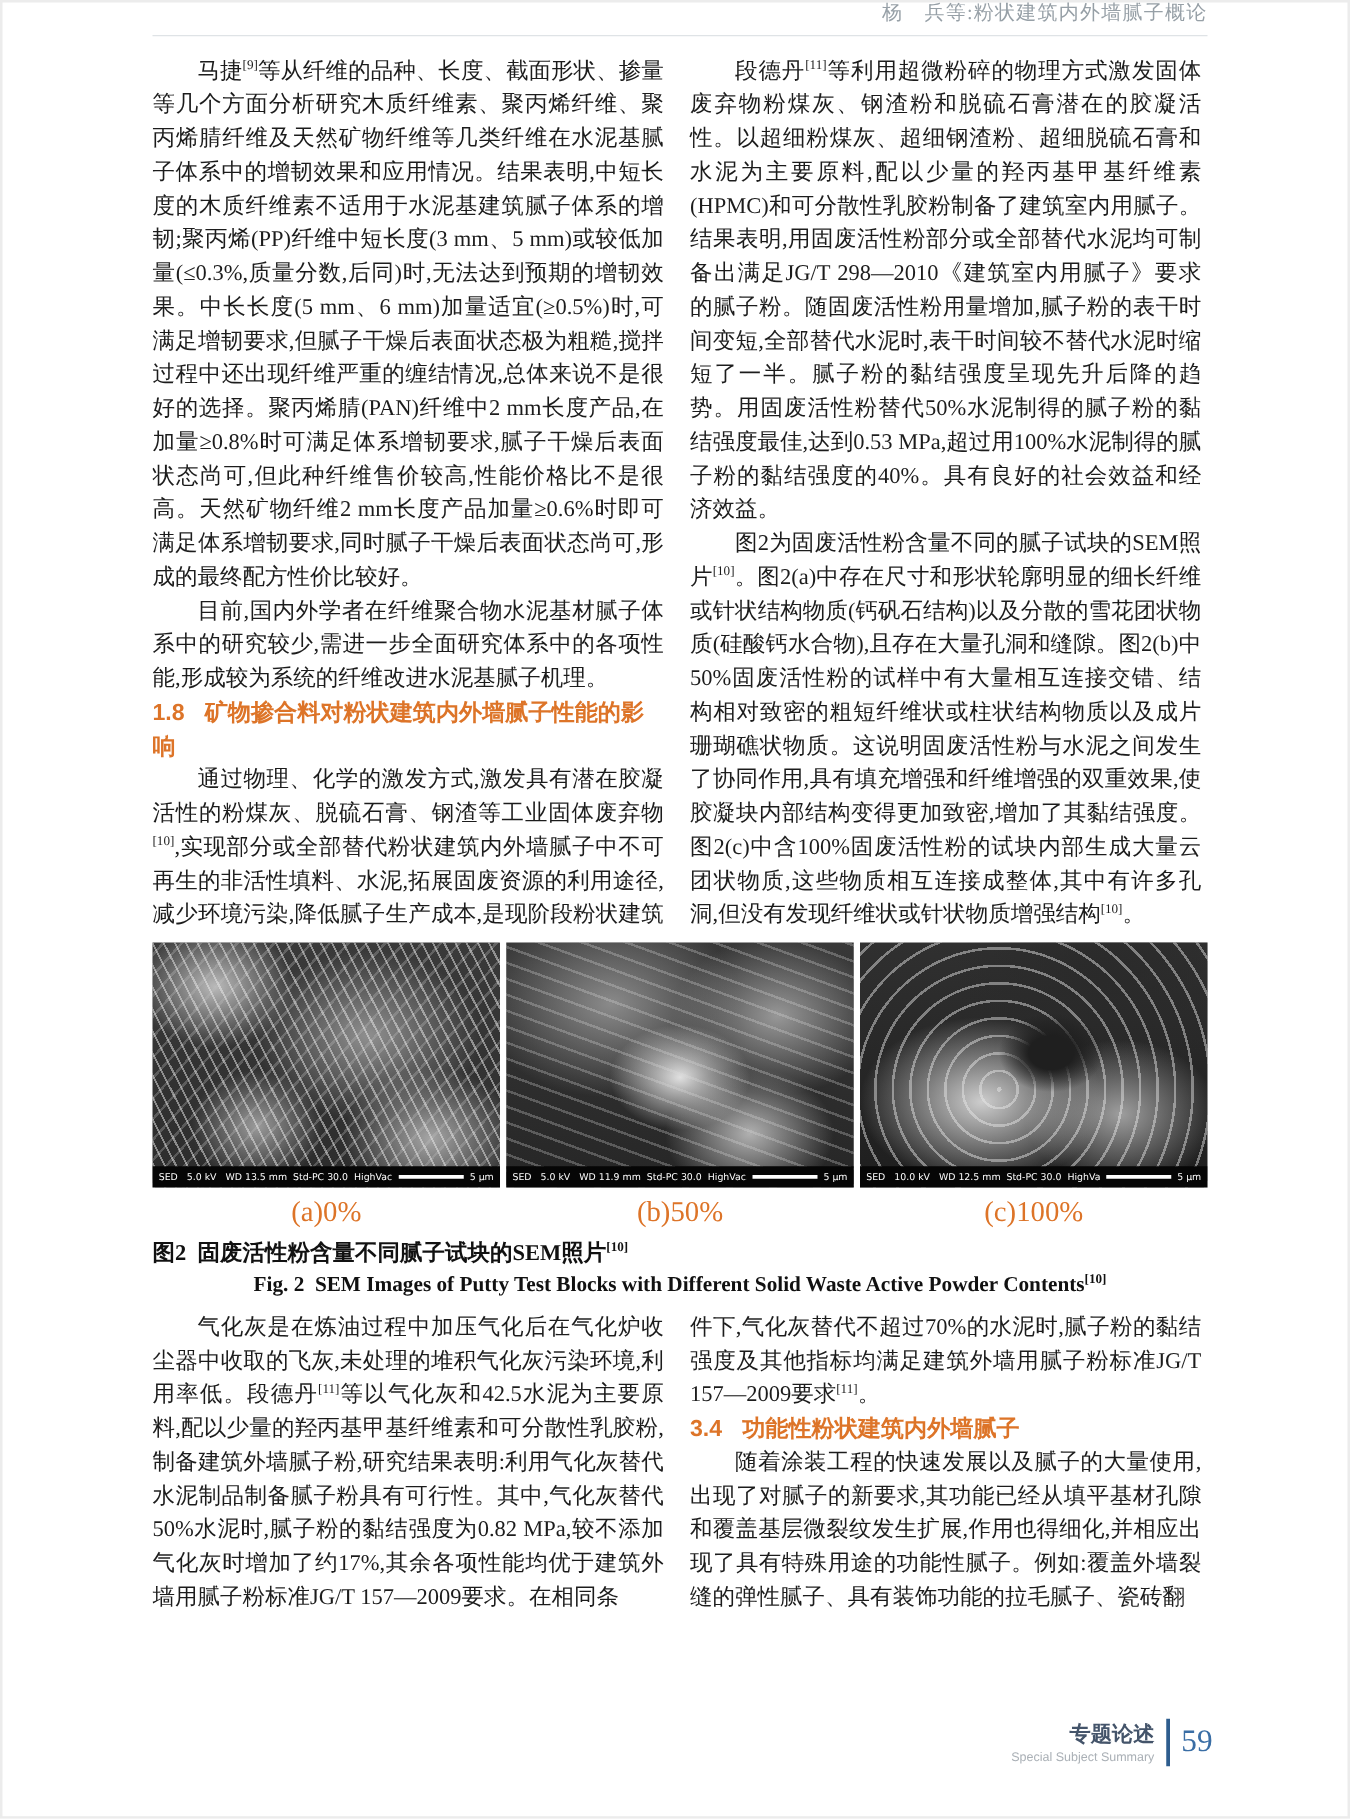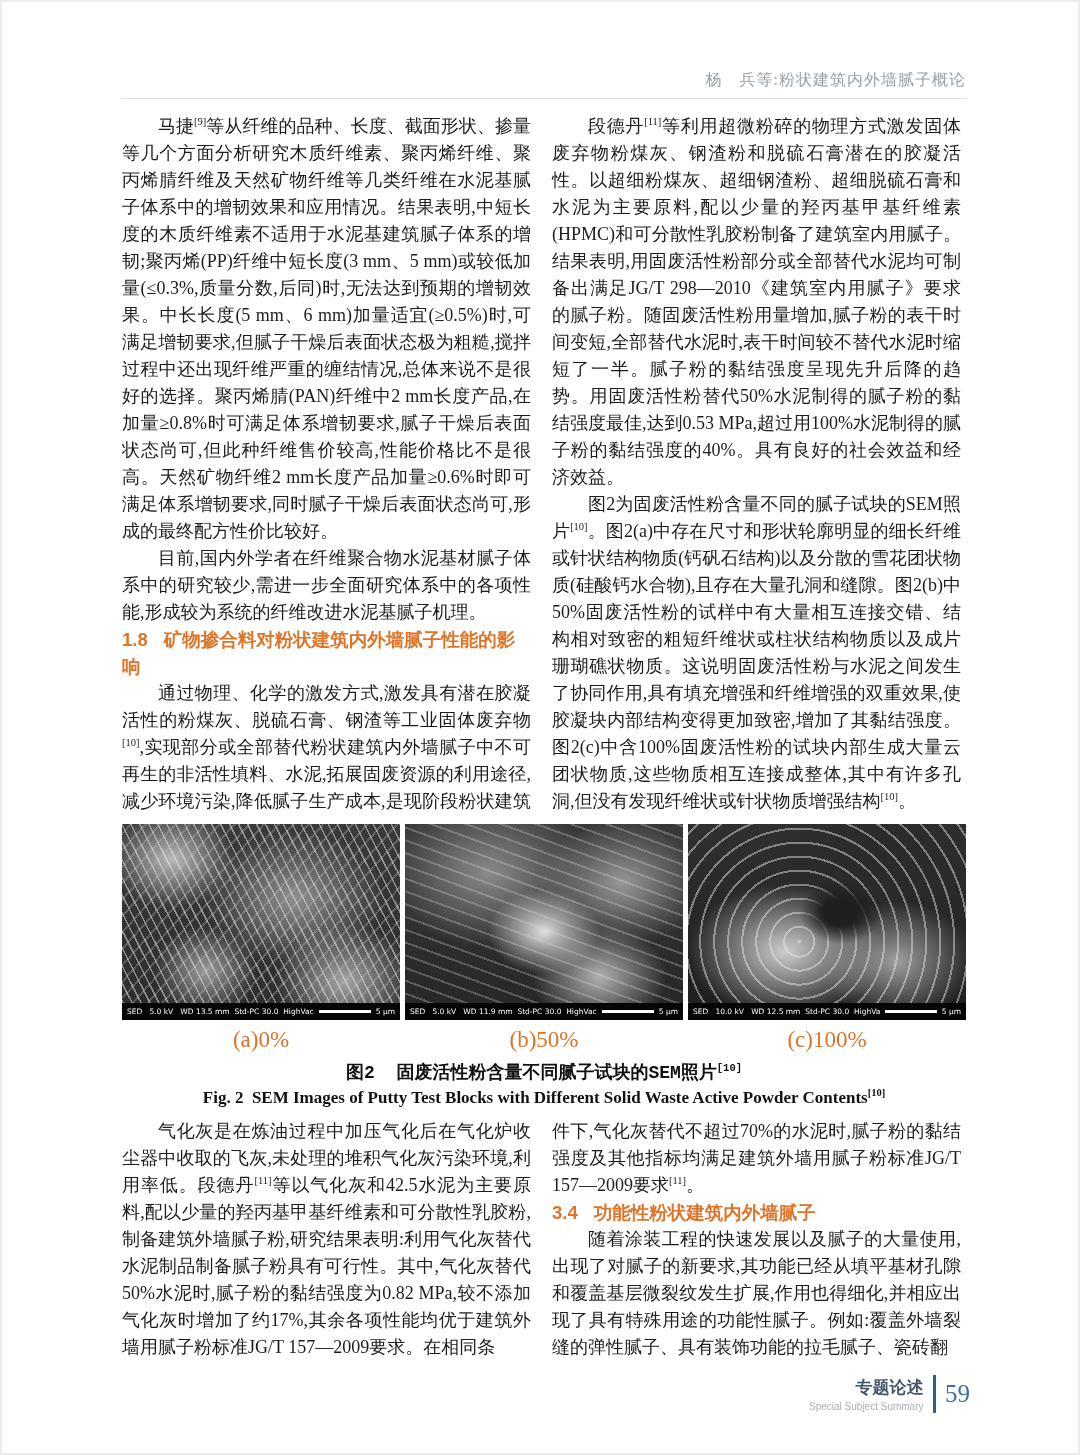--- a/index.html
+++ b/index.html
@@ -15,7 +15,6 @@
     padding:0 114px 0 122px;
   }
   .running-head{
-    padding-top:70px;
     text-align:right;
     color:#97a0a7;
     font-size:16px;

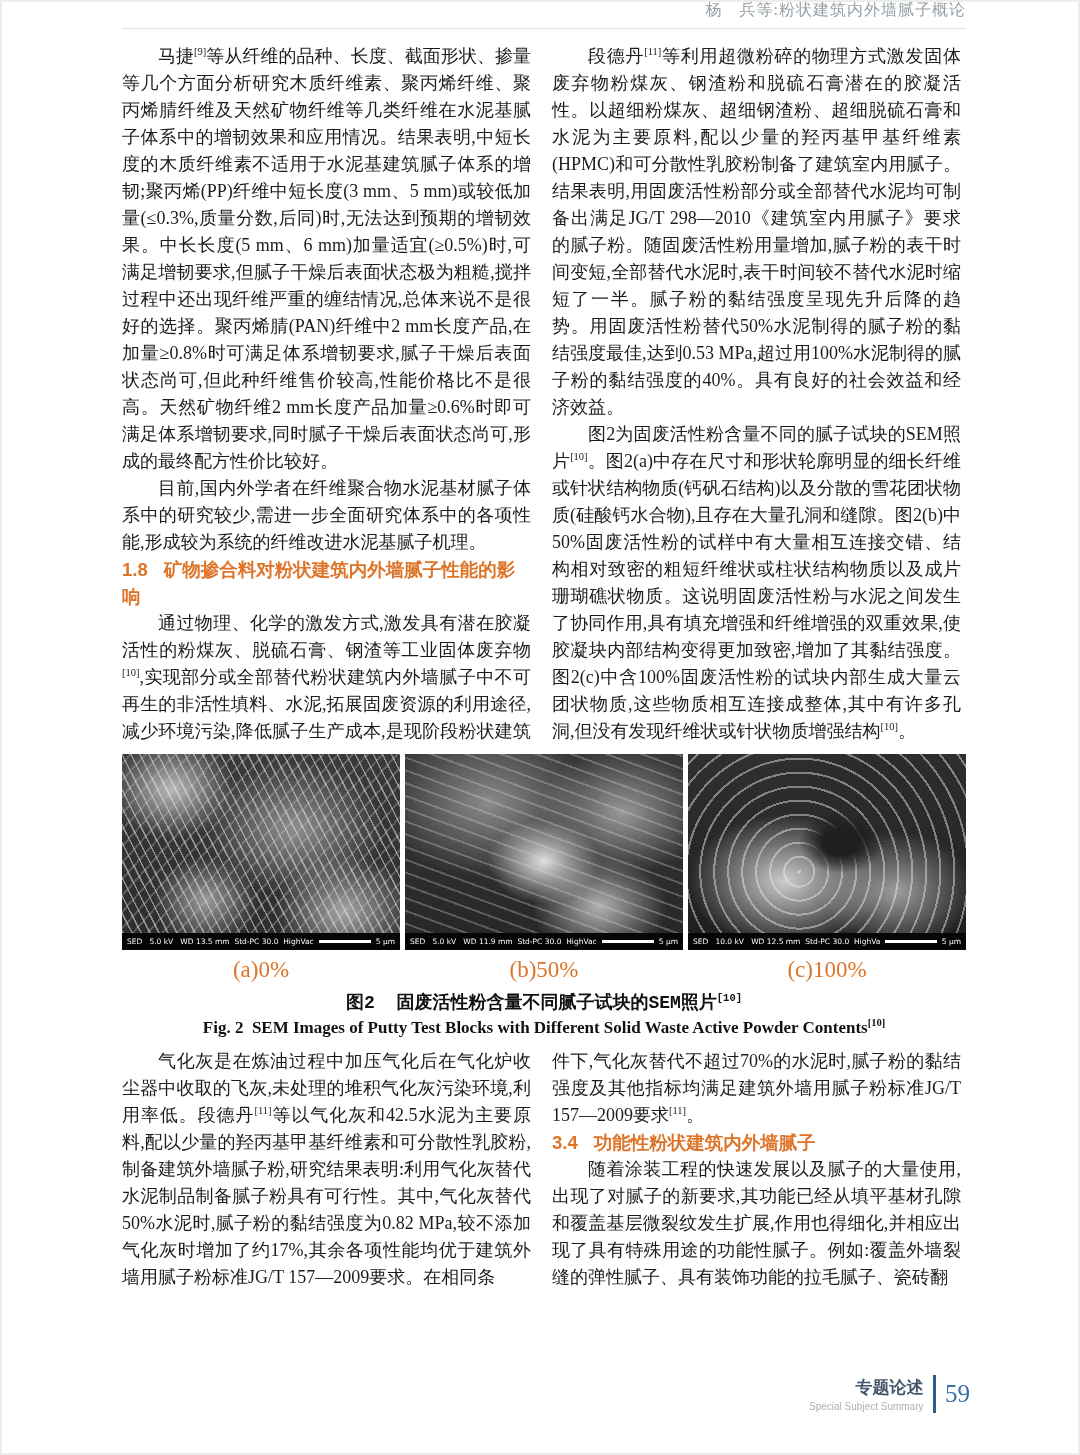--- a/index.html
+++ b/index.html
@@ -90,8 +90,8 @@
     color:#DD7428;font-size:23px;
   }
   .cap-cn{
-    text-align:center;font-weight:bold;font-size:18px;margin-top:7px;
-    font-family:Liberation Mono, monospace;color:#111;
+    font-weight:bold;font-size:18px;margin-top:7px;
+    font-family:Liberation Serif, serif;color:#111;
   }
   .cap-en{
     text-align:center;font-weight:bold;font-size:17px;margin-top:4px;

